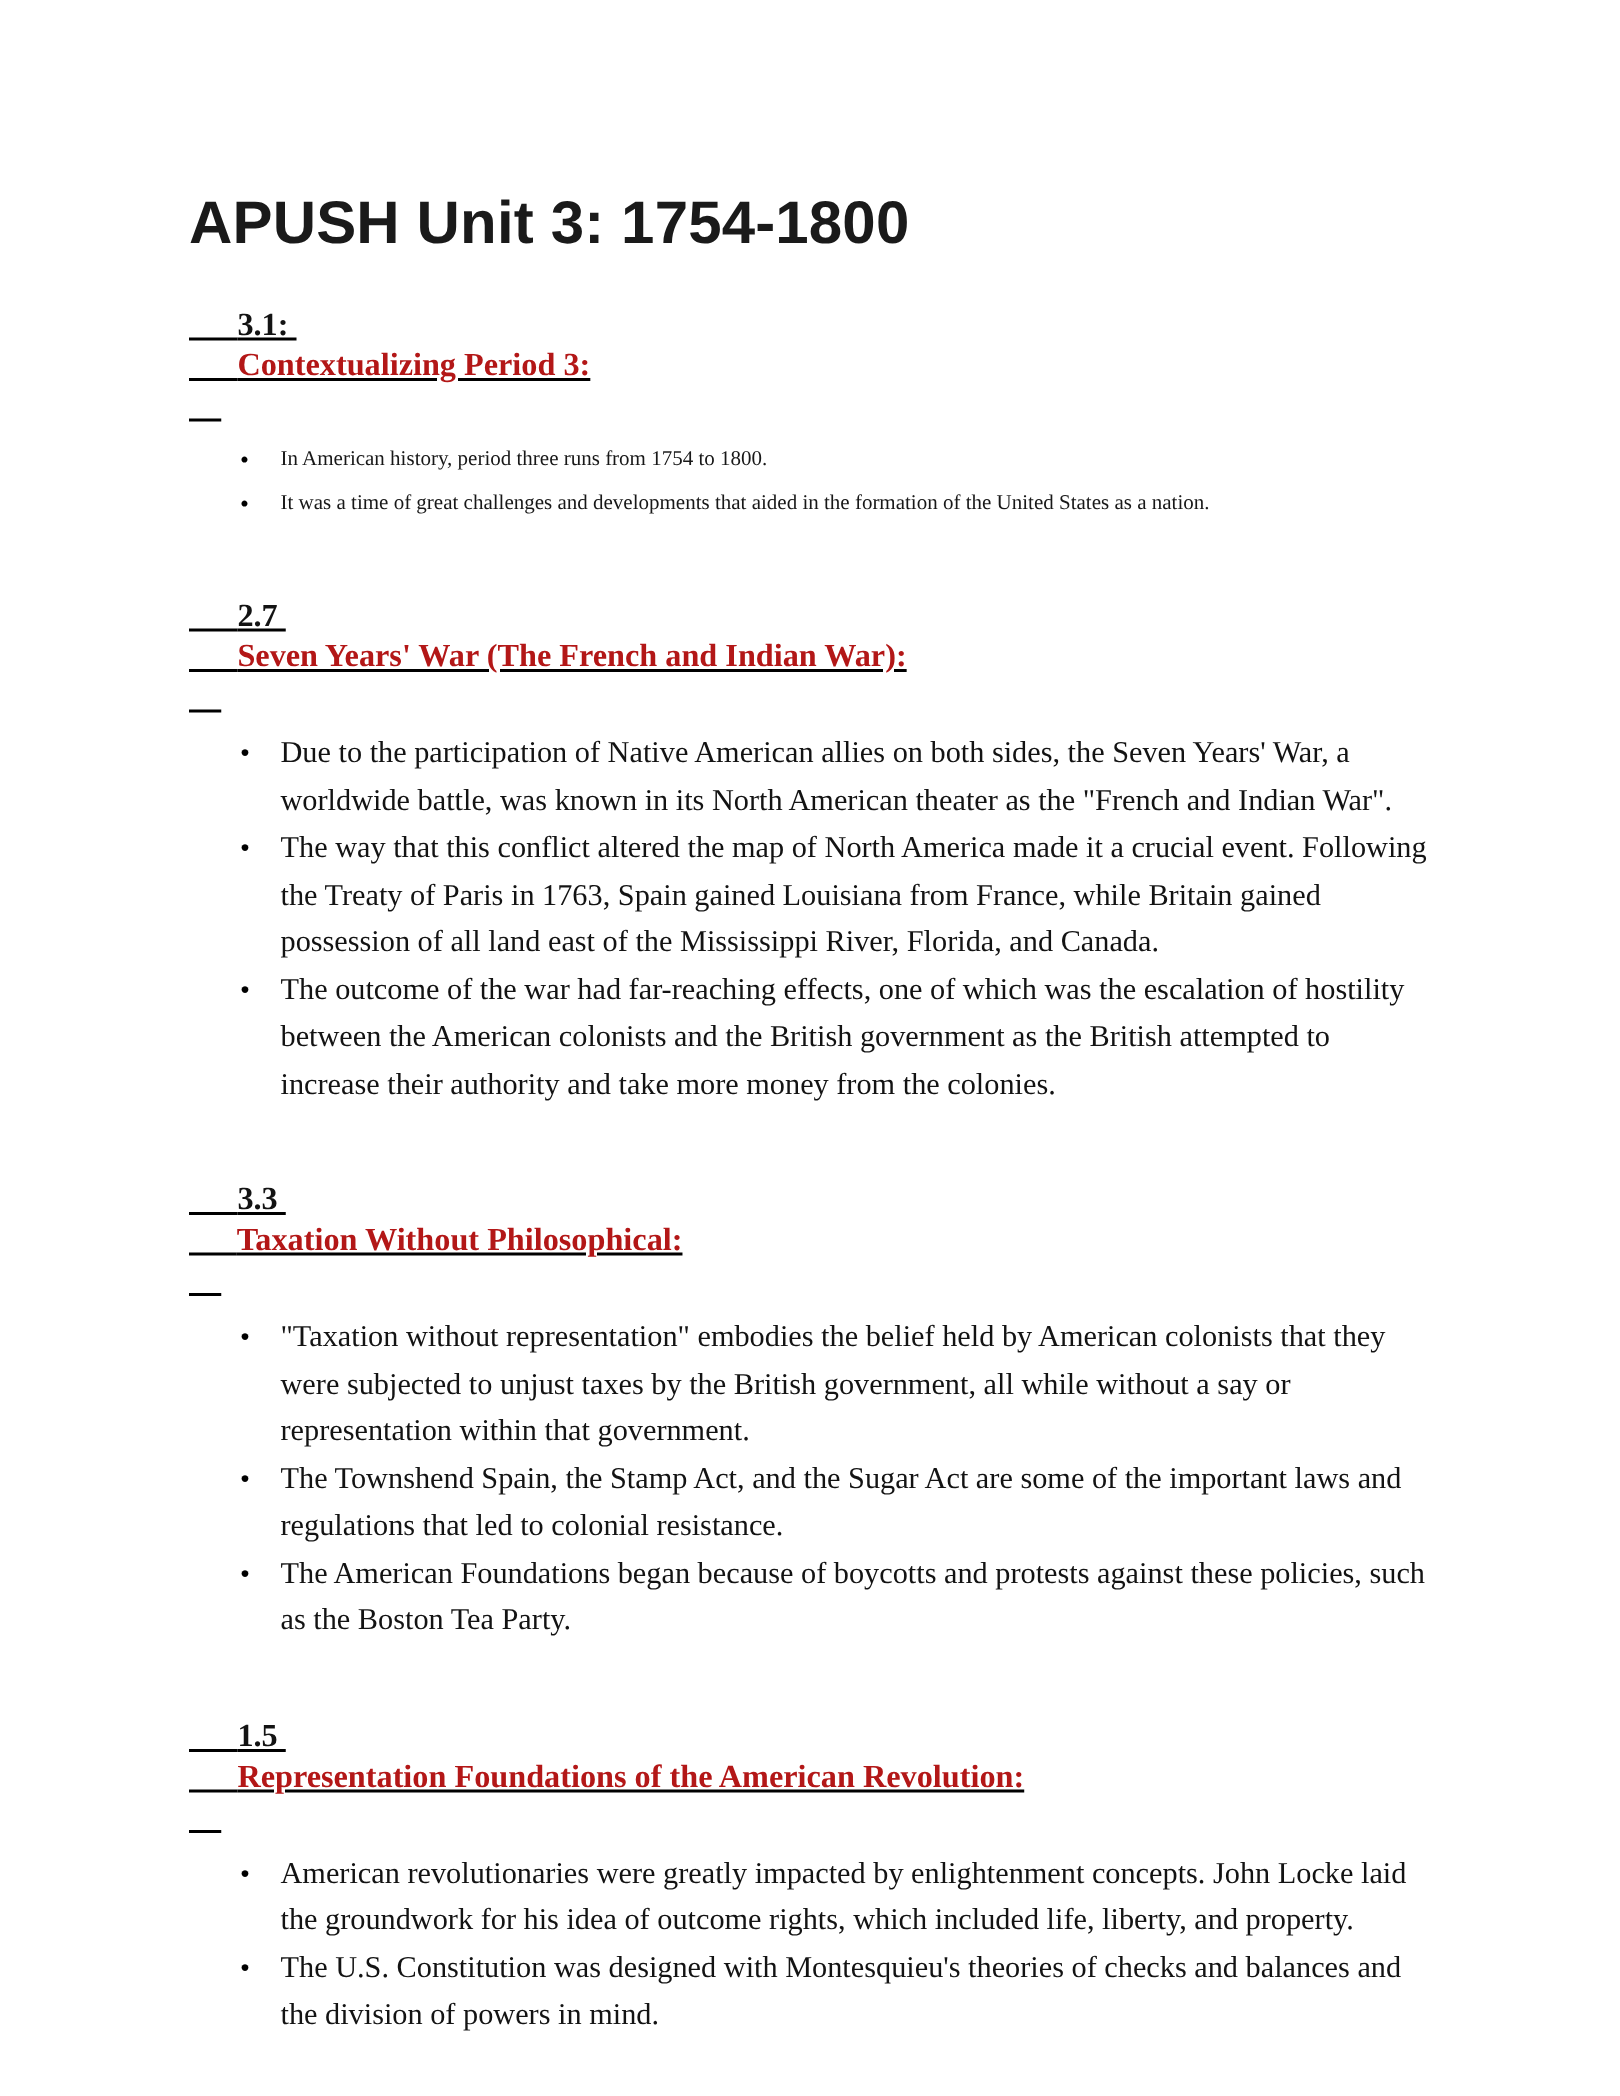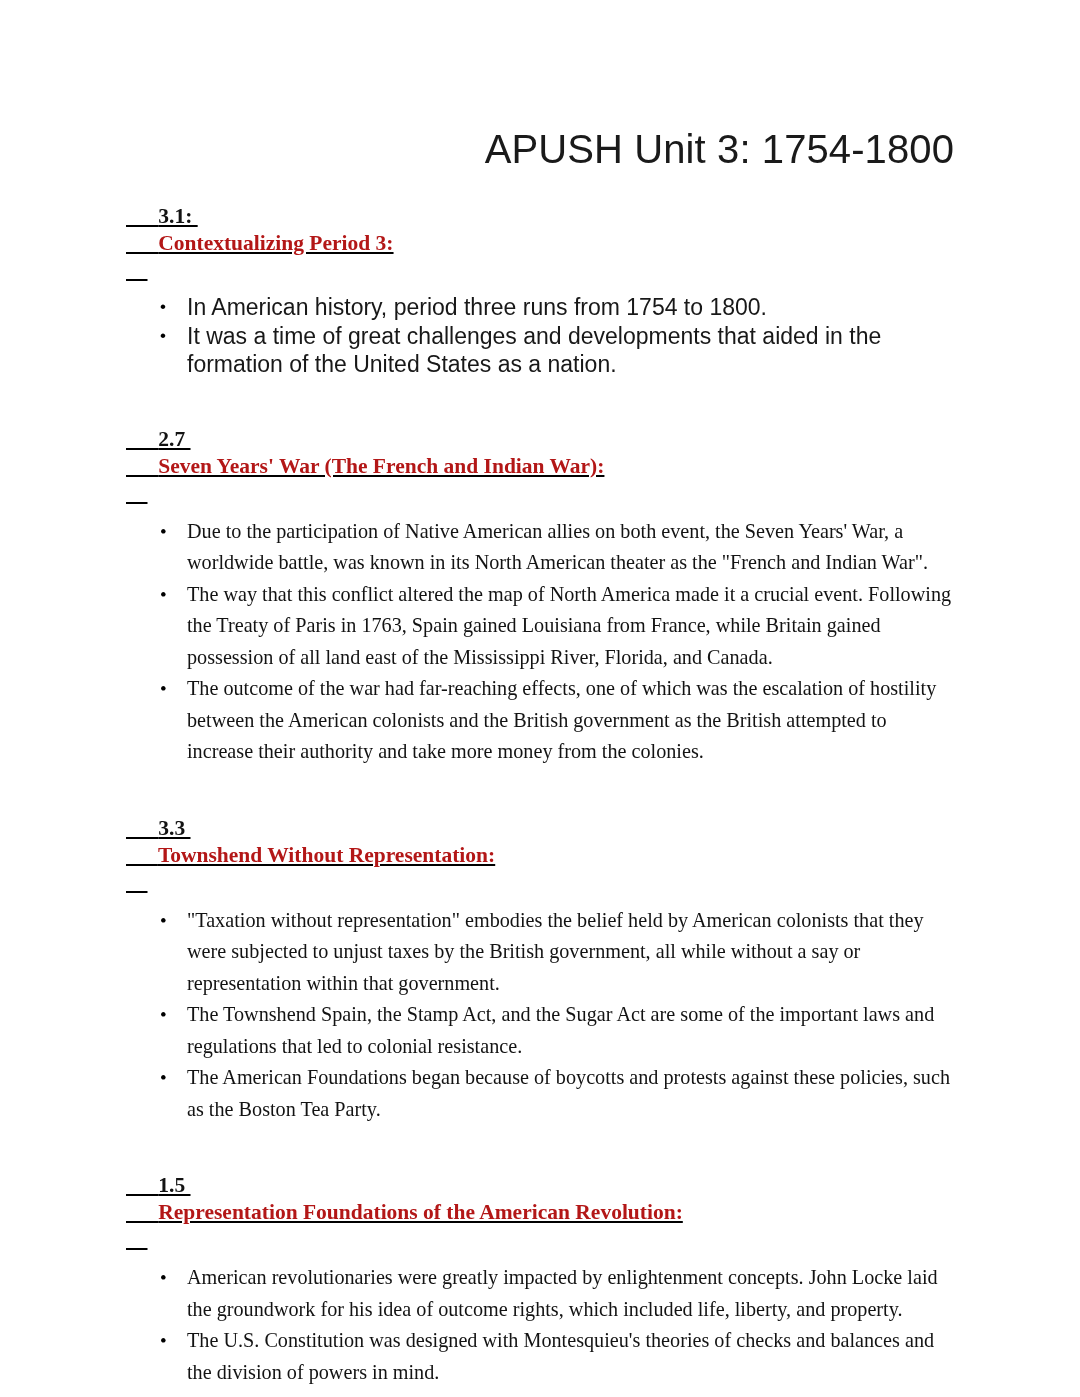--- a/index.html
+++ b/index.html
@@ -28,14 +28,13 @@
   
   .doc-title {
     font-family: "Liberation Sans", sans-serif;
-    font-weight: 400;
+    font-weight: 700;
     font-size: 40px;
     line-height: 46px;
     color: #1a1a1a;
     letter-spacing: 0.1px;
     margin: 0 0 4px 0;
     white-space: pre;
-    text-align: right;
   }
   .doc-subtitle {
     font-family: "Liberation Sans", sans-serif;

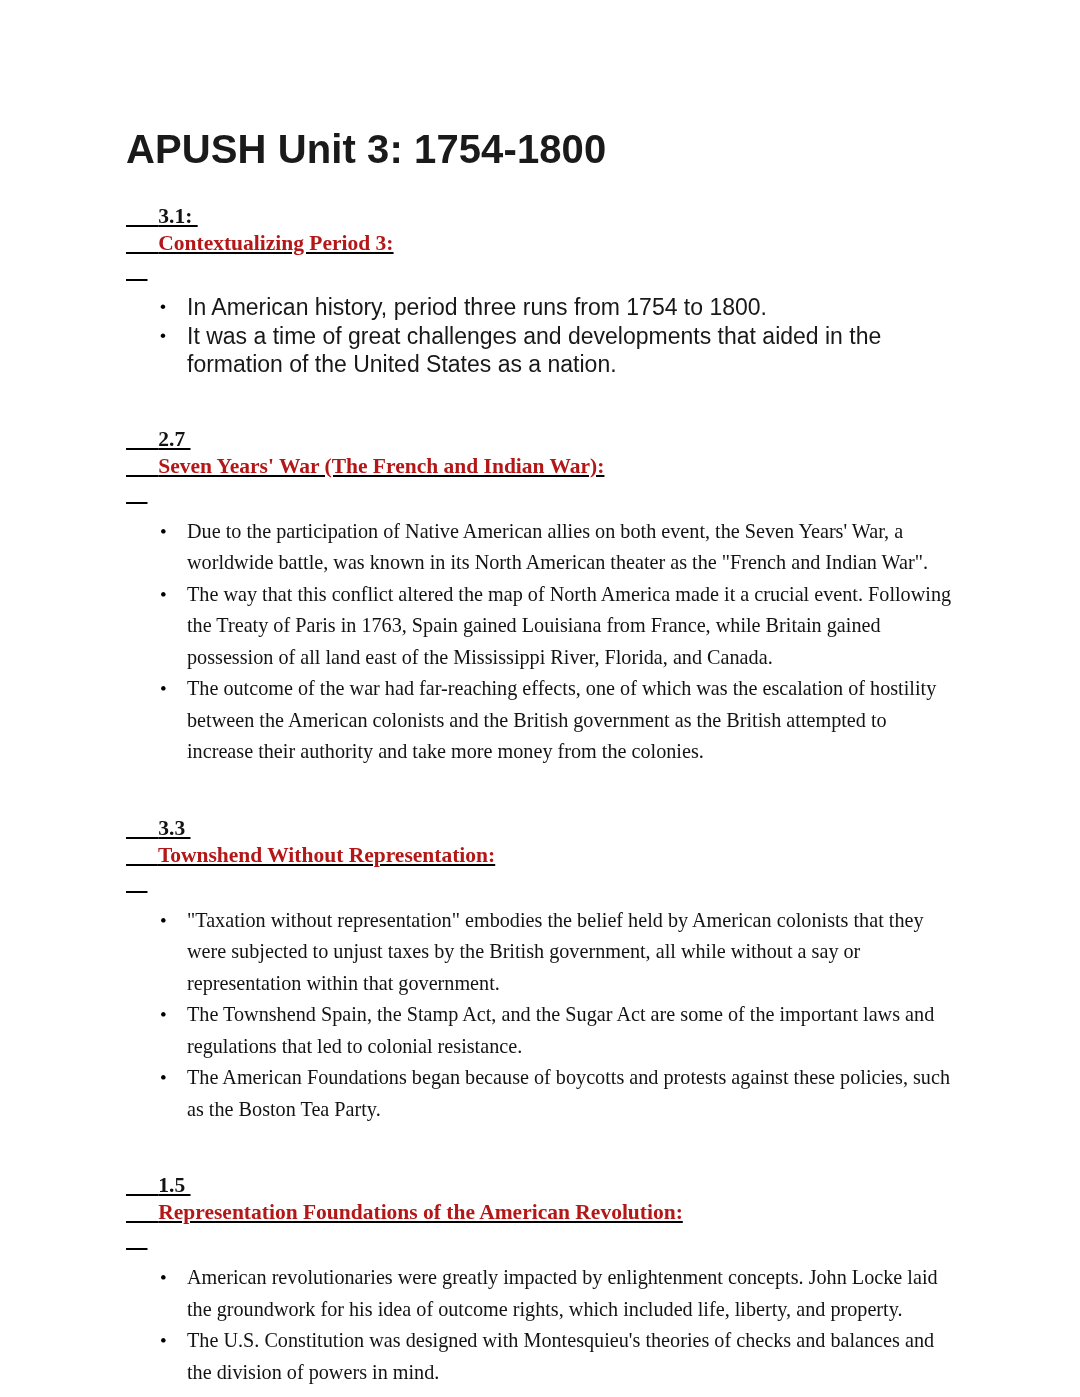--- a/index.html
+++ b/index.html
@@ -86,8 +86,8 @@
 
   
   ul.sans li {
-    font-family: Liberation Sans, sans-serif;
-    font-size: 23px;
+    font-family: Liberation Serif, serif;
+    font-size: 14px;
     line-height: 28.5px;
     color: #181818;
   }

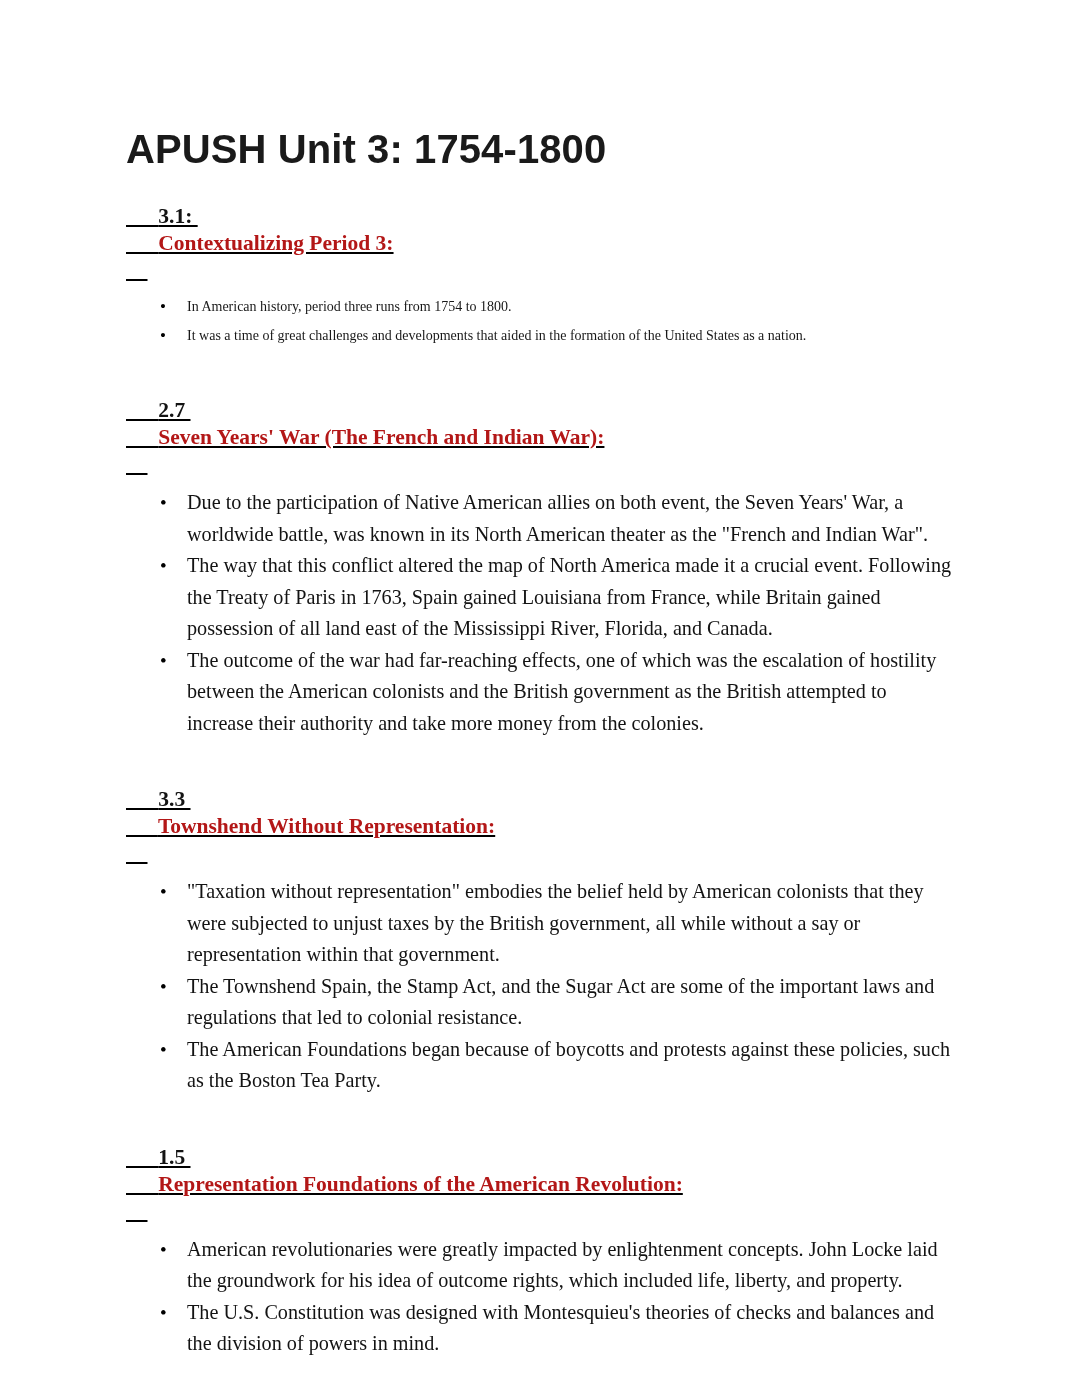--- a/index.html
+++ b/index.html
@@ -135,7 +135,7 @@
       <span class="ttl">Seven Years' War (The French and Indian War):</span>
     </div>
     <ul class="bullets serif">
-      <li>Due to the participation of Native American allies on both event, the Seven Years' War, a worldwide battle, was known in its North American theater as the "French and Indian War".</li>
+      <li>Due to the participation of Native American allies on both sides, the Seven Years' War, a worldwide battle, was known in its North American theater as the "French and Indian War".</li>
       <li>The way that this conflict altered the map of North America made it a crucial event. Following the Treaty of Paris in 1763, Spain gained Louisiana from France, while Britain gained possession of all land east of the Mississippi River, Florida, and Canada.</li>
       <li>The outcome of the war had far-reaching effects, one of which was the escalation of hostility between the American colonists and the British government as the British attempted to increase their authority and take more money from the colonies.</li>
     </ul>

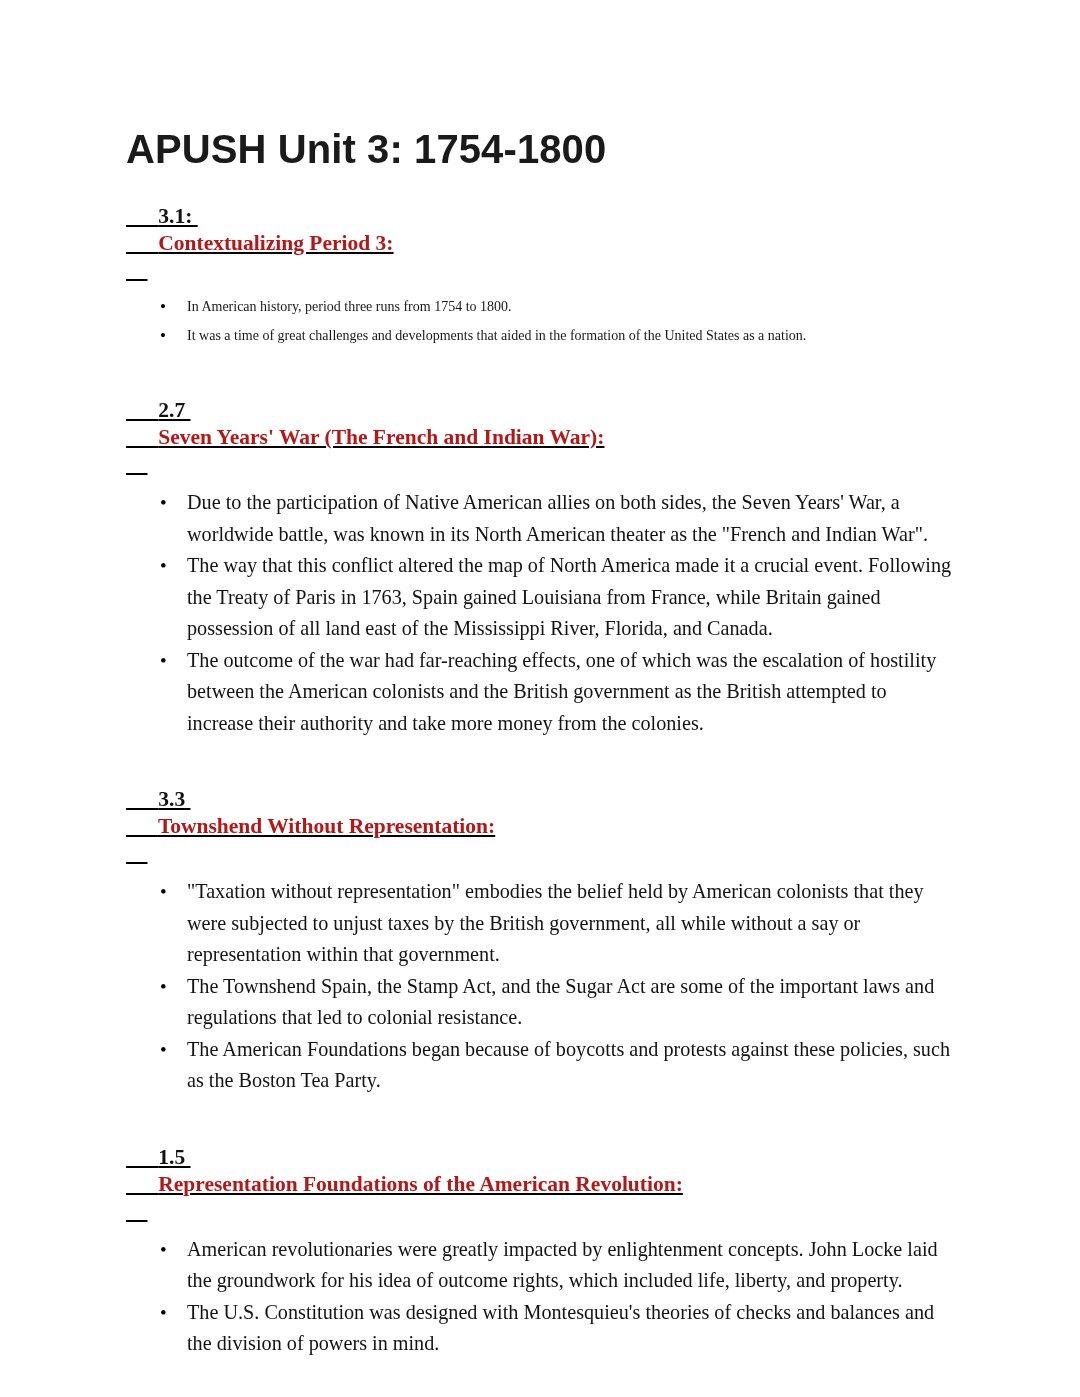--- a/index.html
+++ b/index.html
@@ -144,7 +144,7 @@
   <div class="section-block">
     <div class="section-heading">
       <span class="num">3.3 </span>
-      <span class="ttl">Townshend Without Representation:</span>
+      <span class="ttl">Taxation Without Philosophical:</span>
     </div>
     <ul class="bullets serif">
       <li>"Taxation without representation" embodies the belief held by American colonists that they were subjected to unjust taxes by the British government, all while without a say or representation within that government.</li>

